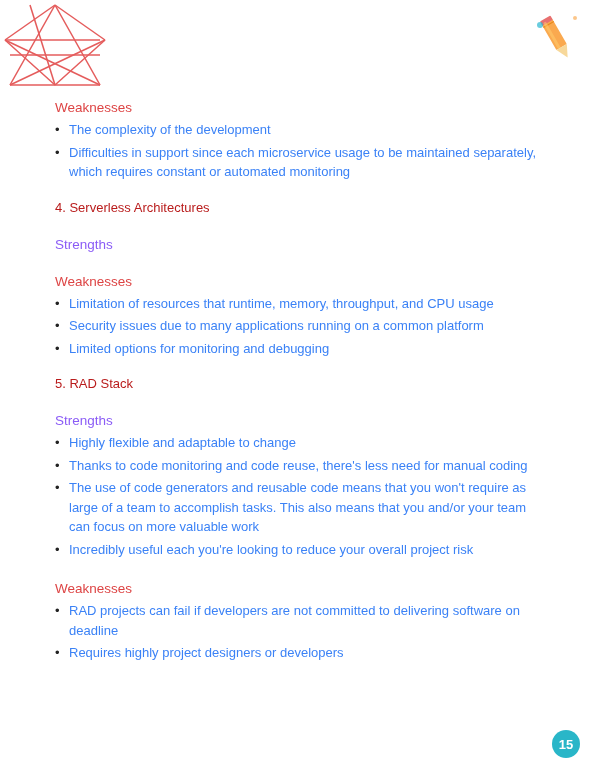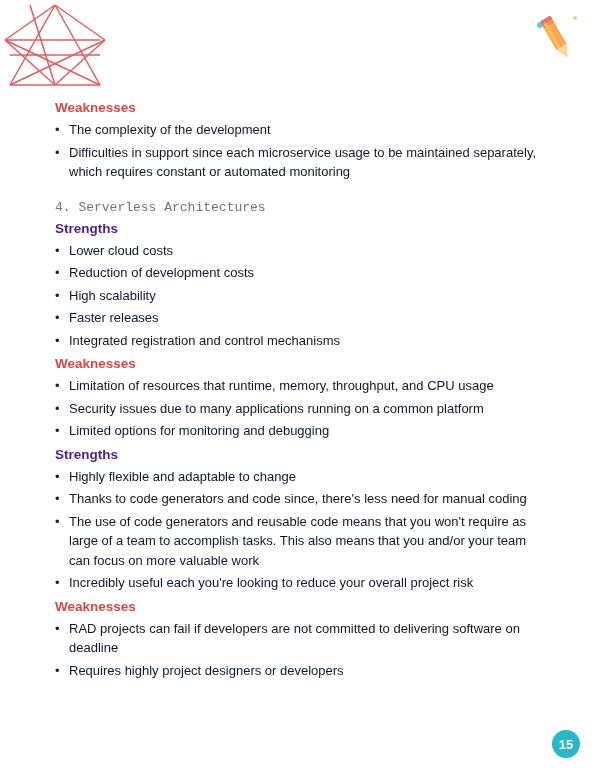--- a/index.html
+++ b/index.html
@@ -54,9 +54,9 @@
 
     .section-heading {
       font-size: 13.5px;
-      font-weight: bold;
+      font-weight: normal;
       color: #222;
-      margin-top: 6px;
+      margin-top: 22px;
       margin-bottom: 5px;
     }
 

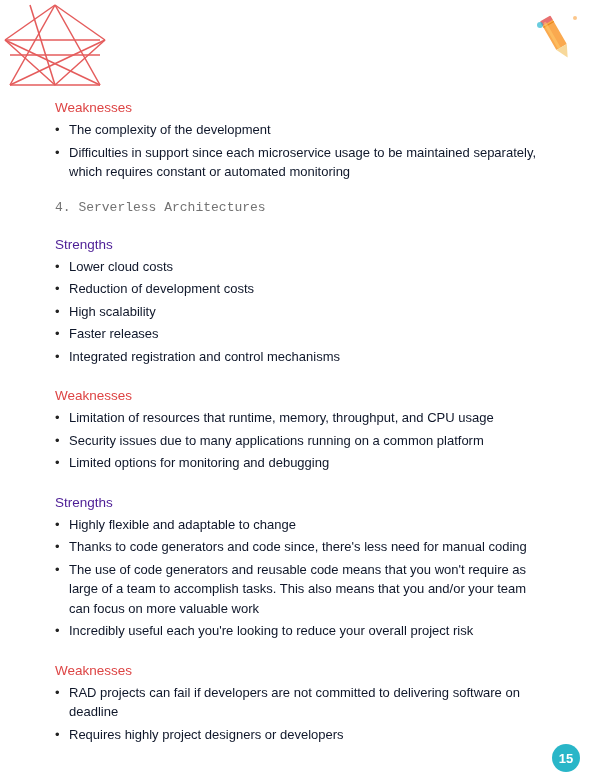--- a/index.html
+++ b/index.html
@@ -80,7 +80,7 @@
       margin-bottom: 3px;
       font-size: 13px;
       line-height: 1.5;
-      color: #0f172a;
+      color: #3b82f6;
     }
 
     ul li::before {

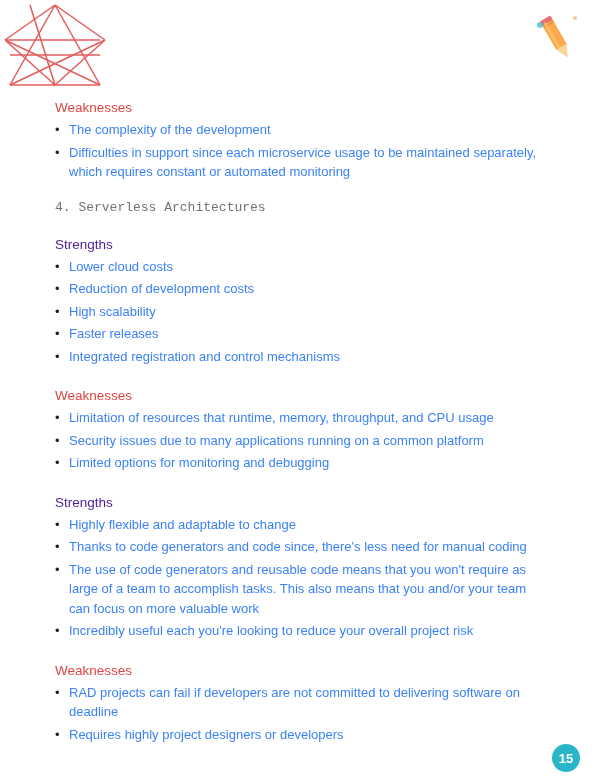--- a/index.html
+++ b/index.html
@@ -48,8 +48,7 @@
       margin-top: 18px;
       margin-bottom: 6px;
       font-size: 13px;
-      color: #737373;
-      font-family: Liberation Mono, monospace;
+      color: #b91c1c;
     }
 
     .section-heading {

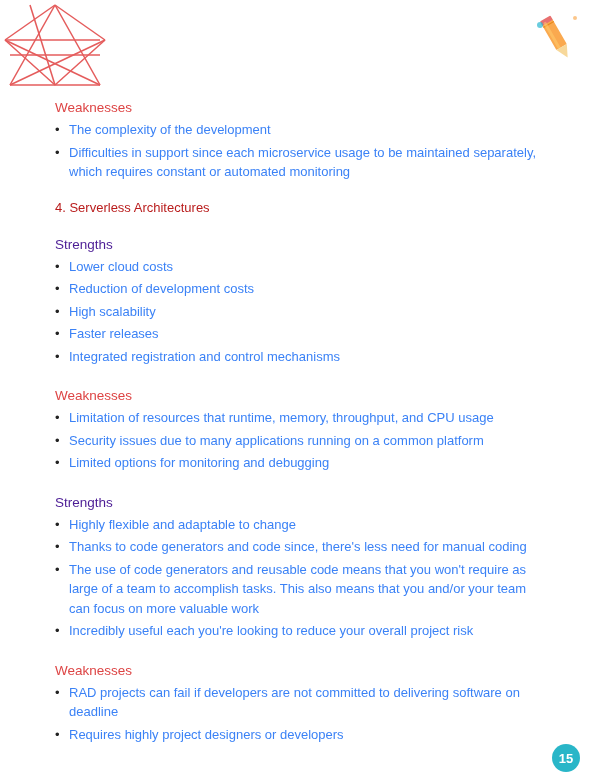--- a/index.html
+++ b/index.html
@@ -60,7 +60,7 @@
     }
 
     .section-heading.strengths {
-      color: #4c1d95;
+      color: #8b5cf6;
     }
 
     .section-heading.weaknesses {

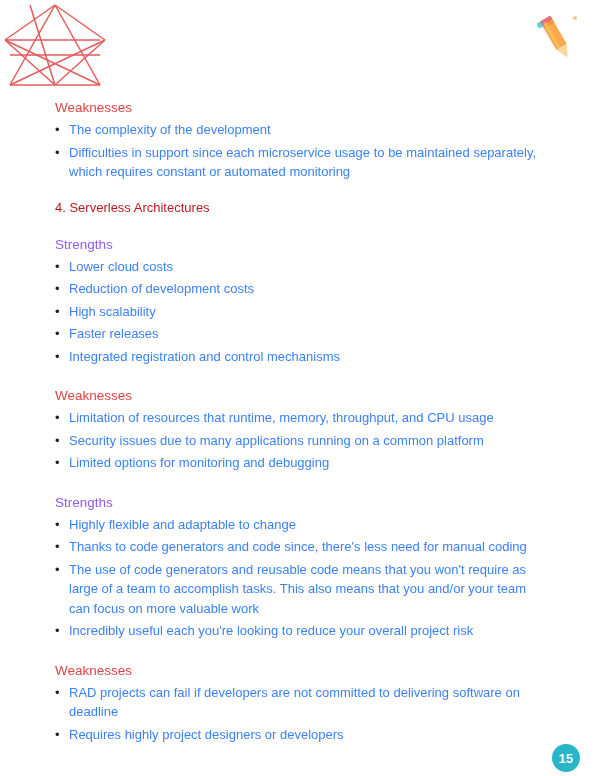--- a/index.html
+++ b/index.html
@@ -170,13 +170,6 @@
 
     <div>
       <div class="section-heading strengths">Strengths</div>
-      <ul>
-        <li>Lower cloud costs</li>
-        <li>Reduction of development costs</li>
-        <li>High scalability</li>
-        <li>Faster releases</li>
-        <li>Integrated registration and control mechanisms</li>
-      </ul>
     </div>
 
     <div>

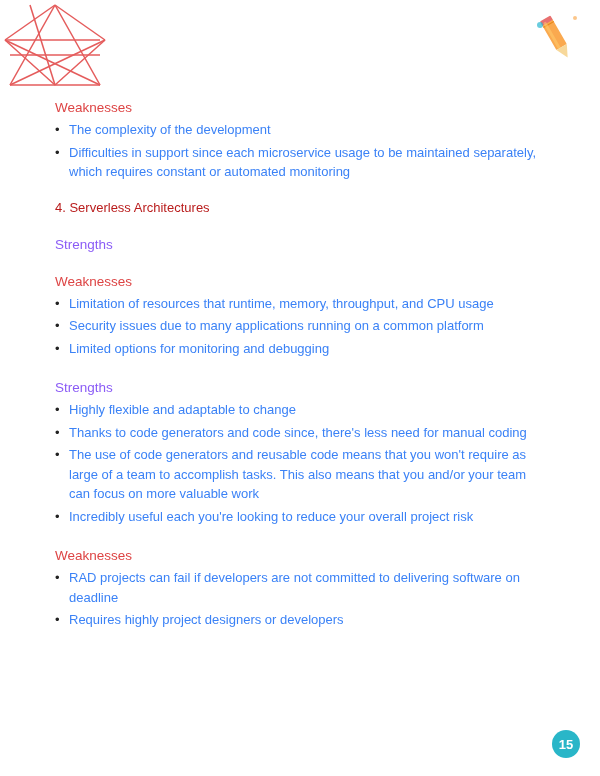--- a/index.html
+++ b/index.html
@@ -181,6 +181,7 @@
       </ul>
     </div>
 
+    <div class="section-number">5. RAD Stack</div>
 
     <div>
       <div class="section-heading strengths">Strengths</div>

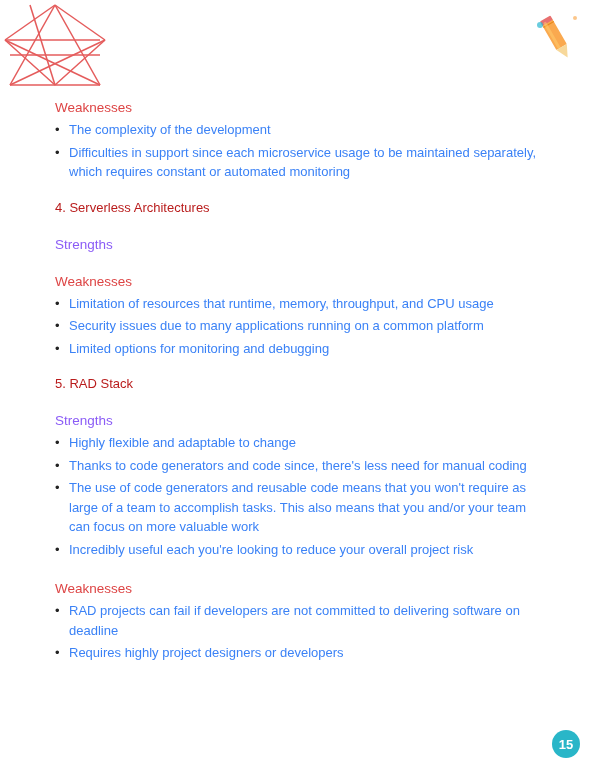--- a/index.html
+++ b/index.html
@@ -187,7 +187,7 @@
       <div class="section-heading strengths">Strengths</div>
       <ul>
         <li>Highly flexible and adaptable to change</li>
-        <li>Thanks to code generators and code since, there's less need for manual coding</li>
+        <li>Thanks to code monitoring and code reuse, there's less need for manual coding</li>
         <li>The use of code generators and reusable code means that you won't require as large of a team to accomplish tasks. This also means that you and/or your team can focus on more valuable work</li>
         <li>Incredibly useful each you're looking to reduce your overall project risk</li>
       </ul>

